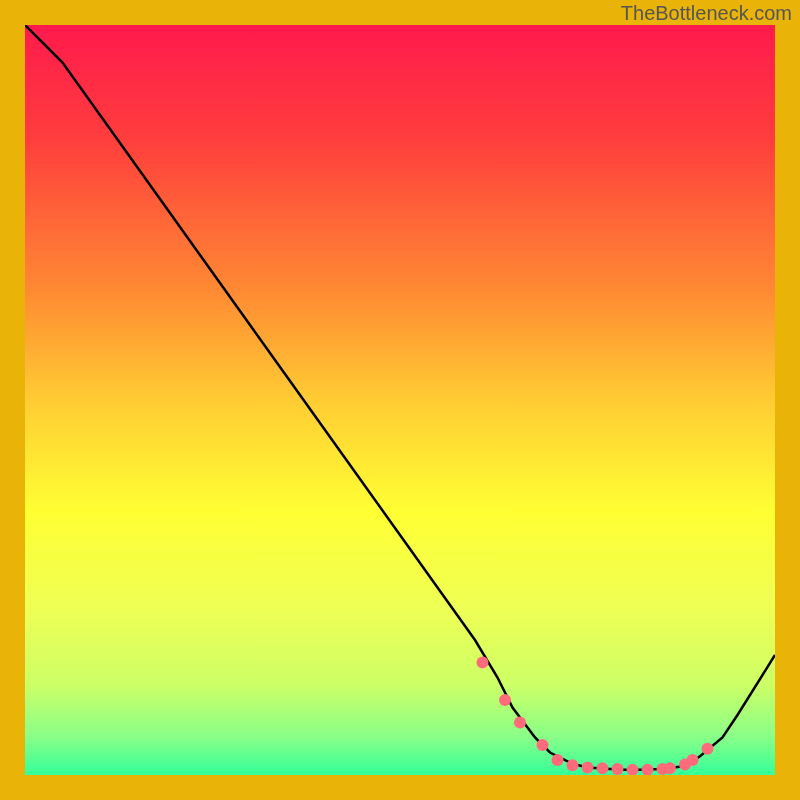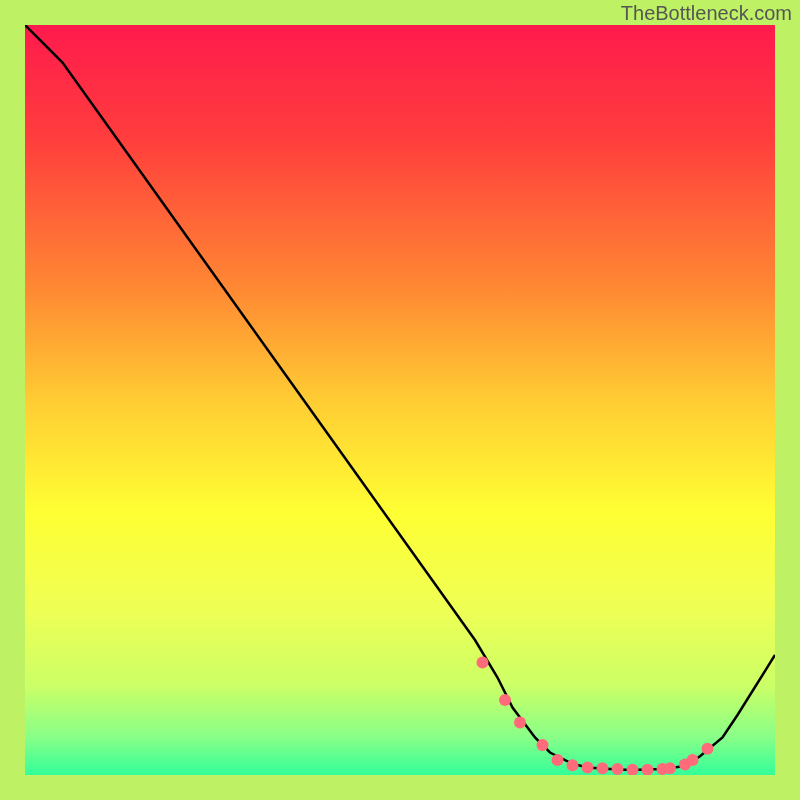--- a/index.html
+++ b/index.html
@@ -15,7 +15,7 @@
     position: relative;
     width: 800px;
     height: 800px;
-    background: #bef264;
+    background: #eab308;
   }
   .watermark {
     position: absolute;

